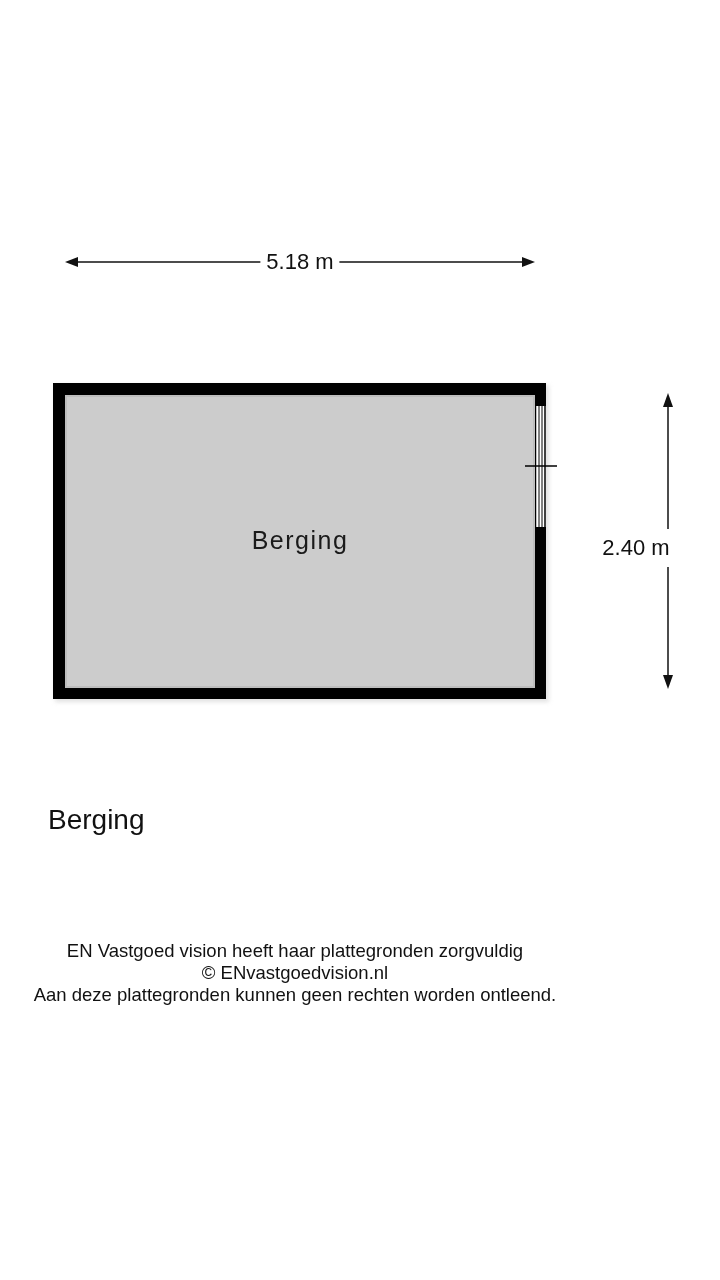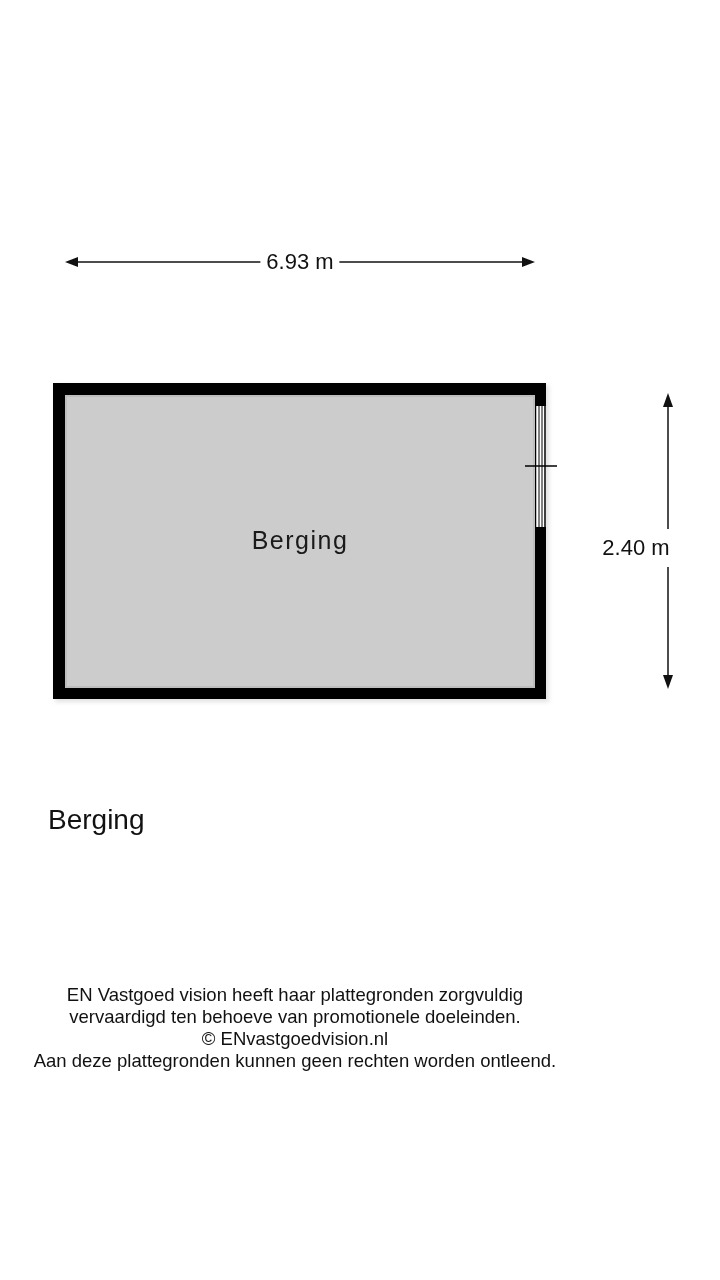--- a/index.html
+++ b/index.html
@@ -68,7 +68,7 @@
   </g>
 </svg>
 
-<div id="dim-width-label" class="dim-label">6.93 m</div>
+<div id="dim-width-label" class="dim-label">5.18 m</div>
 <div id="dim-height-label" class="dim-label">2.40 m</div>
 
 <div id="room-label">Berging</div>

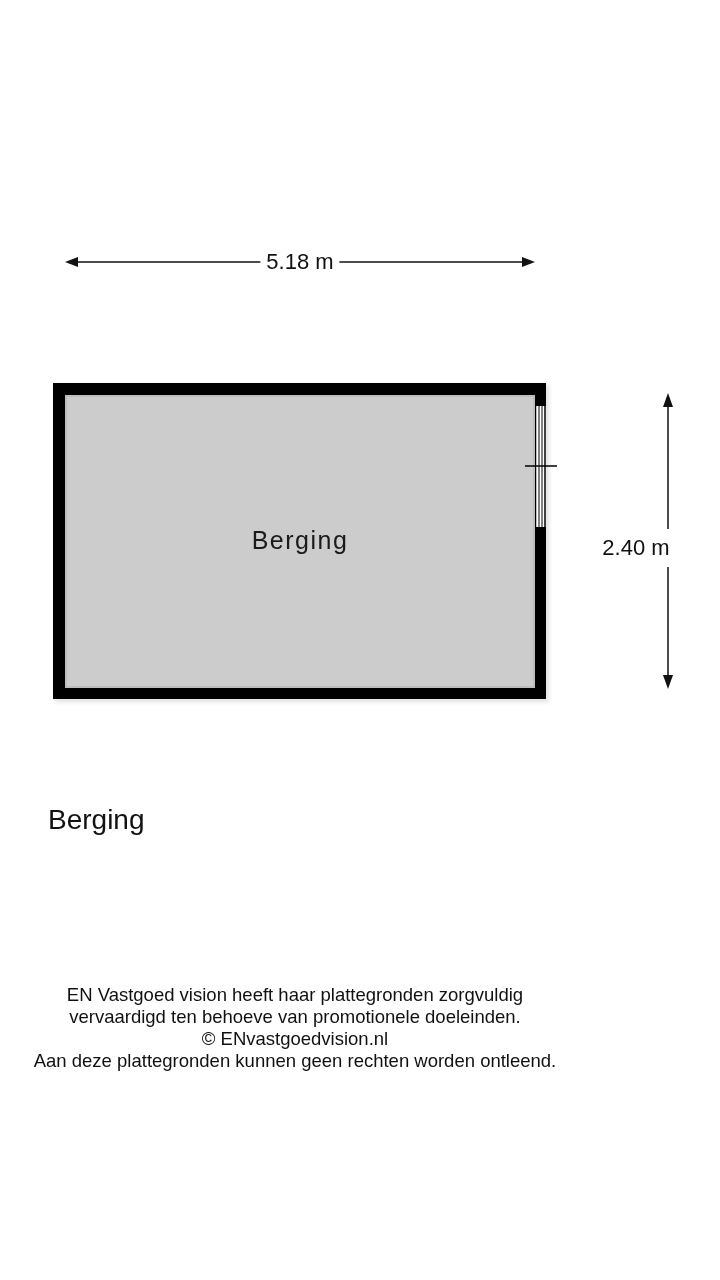--- a/index.html
+++ b/index.html
@@ -24,7 +24,7 @@
     }
     #disclaimer {
       position: absolute; left: 0; width: 590px; top: 940px; text-align: center;
-      font-size: 18.5px; line-height: 22px; color: #111; margin-top: 44px;
+      font-size: 18.5px; line-height: 22px; color: #111;
     }
     #disclaimer div { white-space: nowrap; }
   </style>

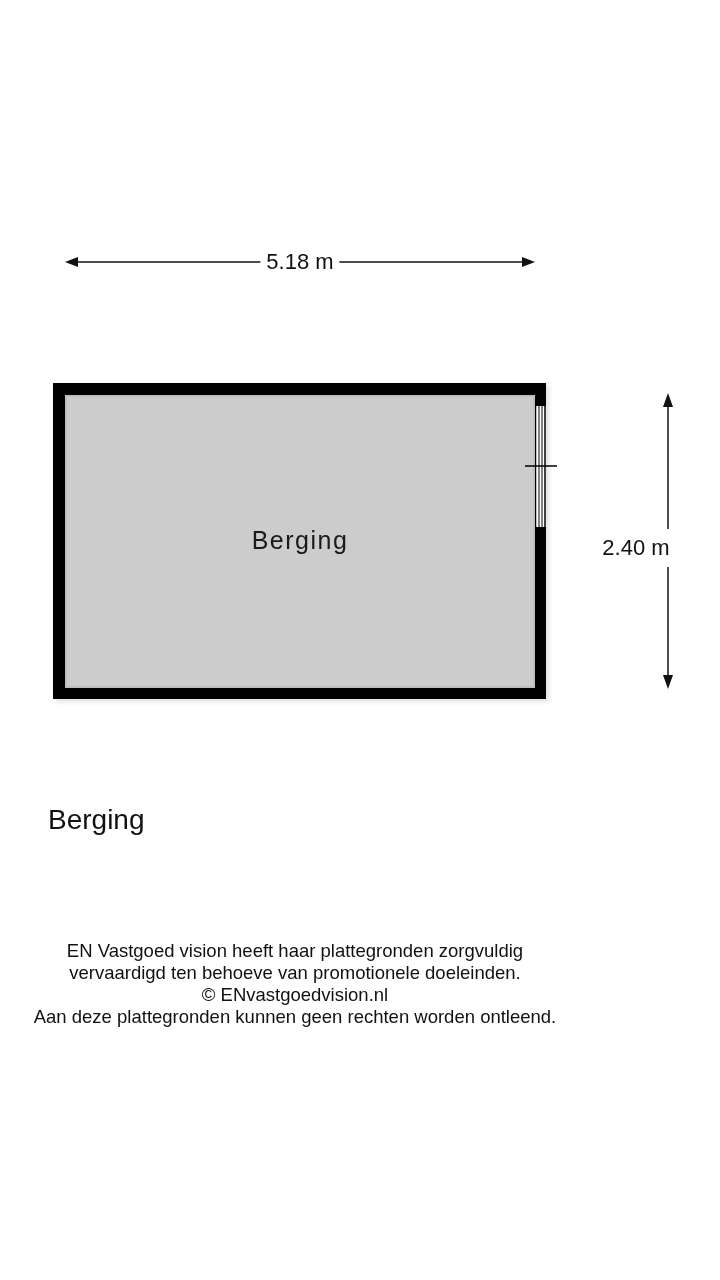--- a/index.html
+++ b/index.html
@@ -77,7 +77,6 @@
 
 <div id="disclaimer">
   <div>EN Vastgoed vision heeft haar plattegronden zorgvuldig</div>
-  <div>vervaardigd ten behoeve van promotionele doeleinden.</div>
   <div>© ENvastgoedvision.nl</div>
   <div>Aan deze plattegronden kunnen geen rechten worden ontleend.</div>
 </div>

